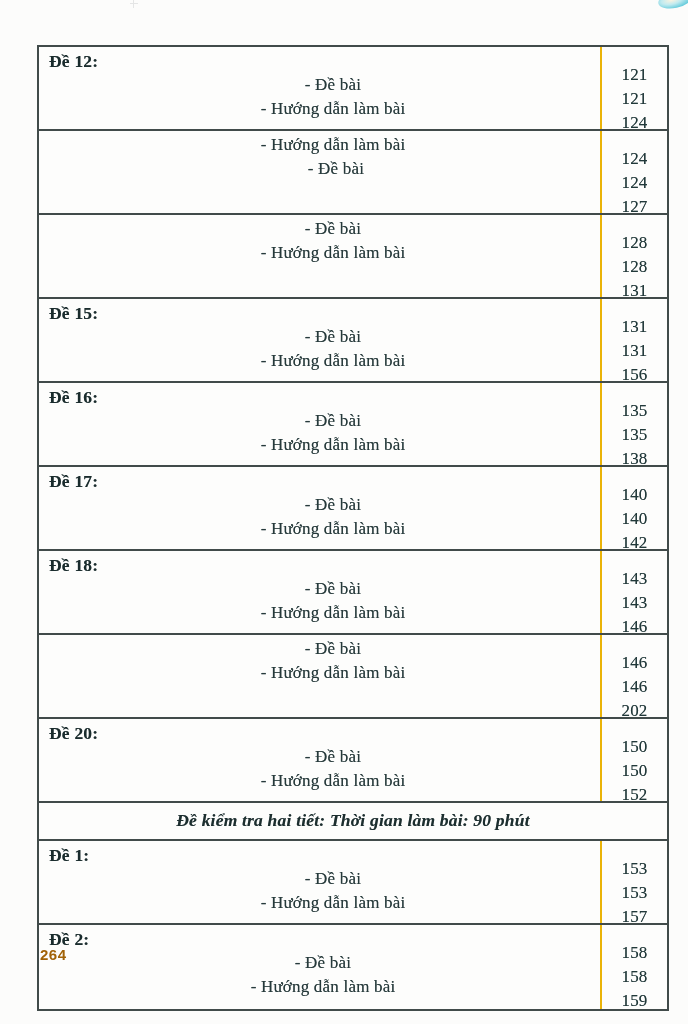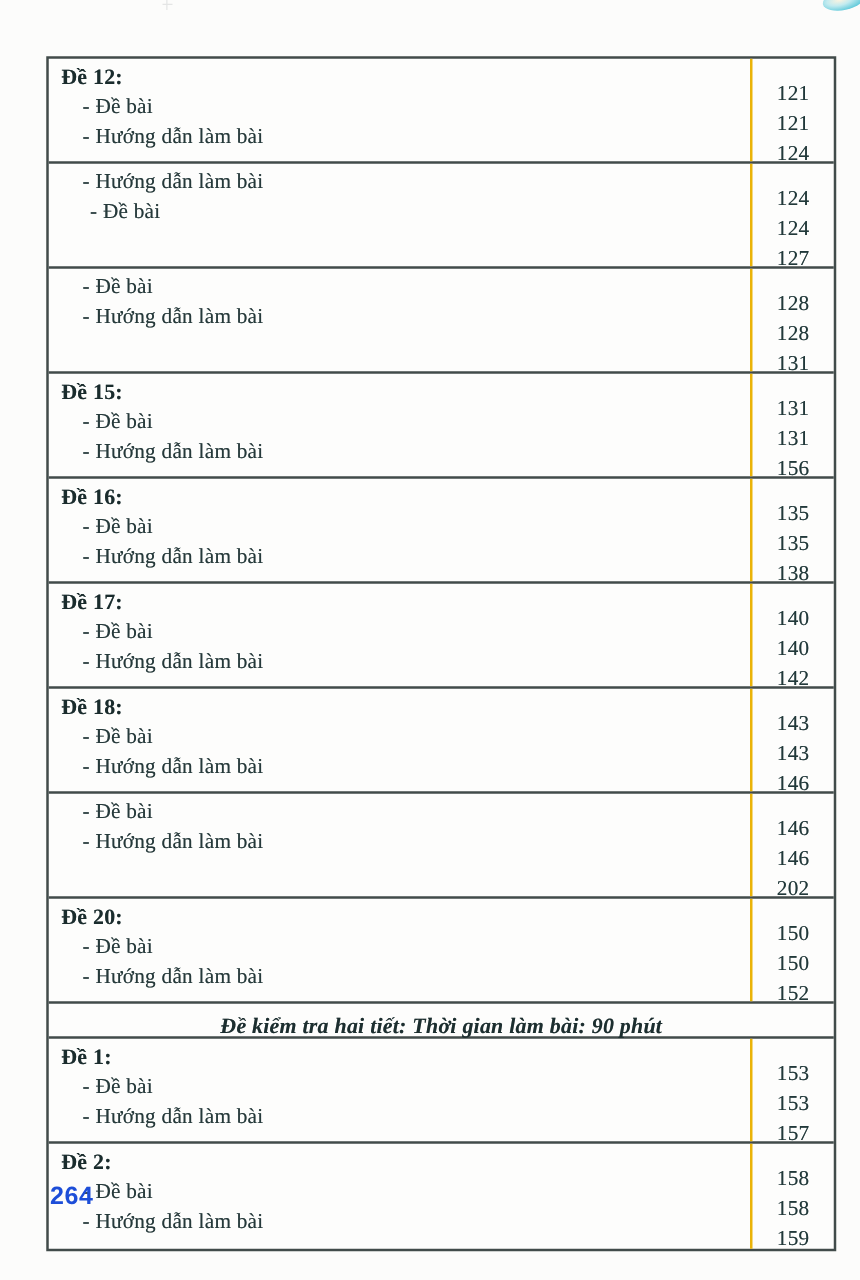--- a/index.html
+++ b/index.html
@@ -61,7 +61,7 @@
     font-size: 17.5px;
     color: #1a2c2d;
   }
-  .line.item { padding-left: 17px; color: #263a3b; }
+  .line.item { padding-left: 17px; color: #263a3b; text-align: center; }
   .line.item.extra-indent { padding-left: 23px; }
   .line.num { color: #21393a; }
 

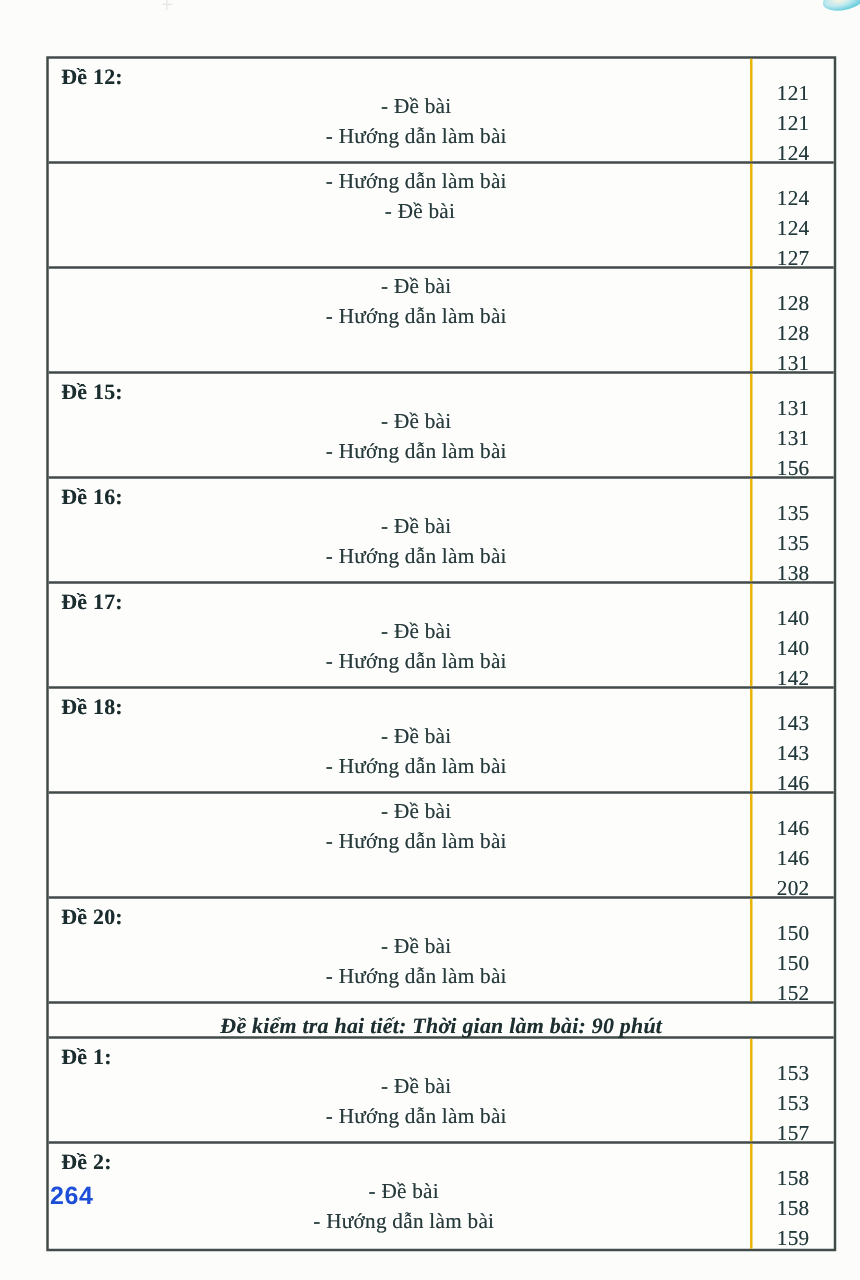--- a/index.html
+++ b/index.html
@@ -66,7 +66,7 @@
   .line.num { color: #21393a; }
 
   .band {
-    height: 28px;
+    height: 38px;
     box-sizing: border-box;
     border-bottom: 2px solid #414b4a;
     text-align: center;

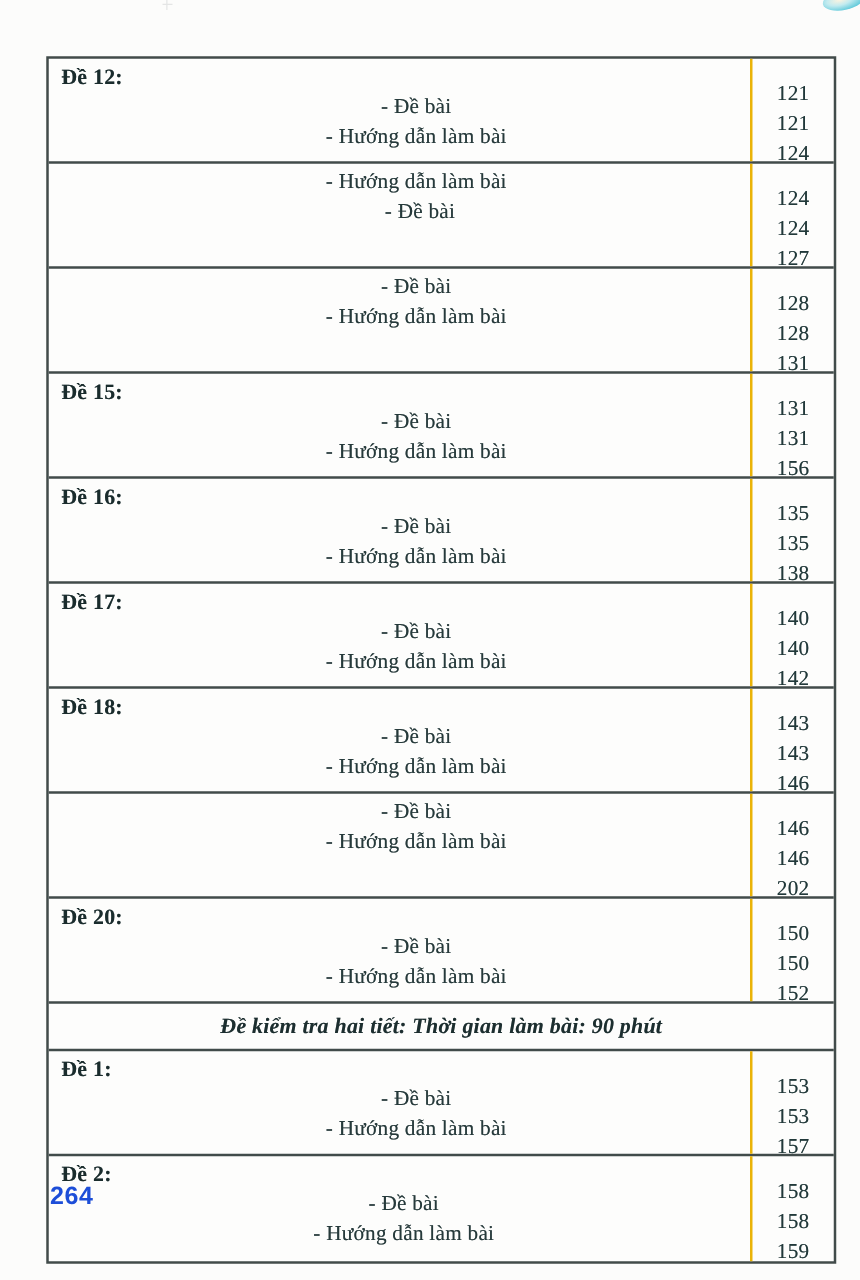--- a/index.html
+++ b/index.html
@@ -88,8 +88,8 @@
     top: 946px;
     font-family: "Liberation Sans", "DejaVu Sans", sans-serif;
     font-weight: 700;
-    font-size: 20px;
-    color: #1d4ed8;
+    font-size: 15px;
+    color: #a16207;
     letter-spacing: 0.5px;
   }
 

